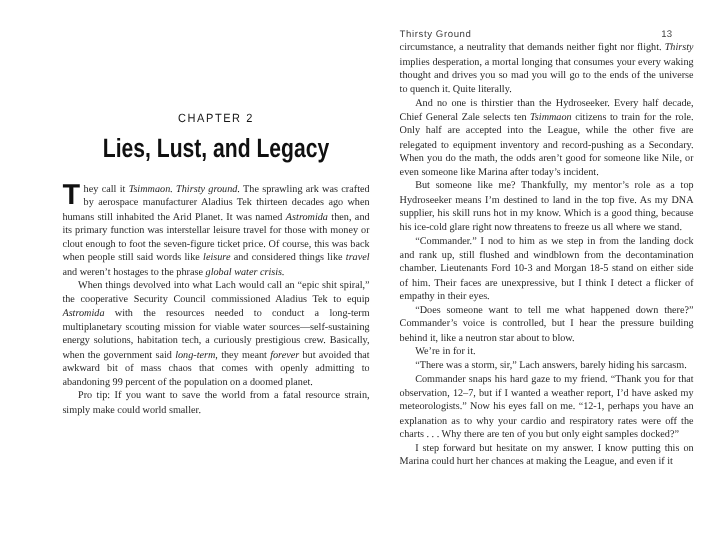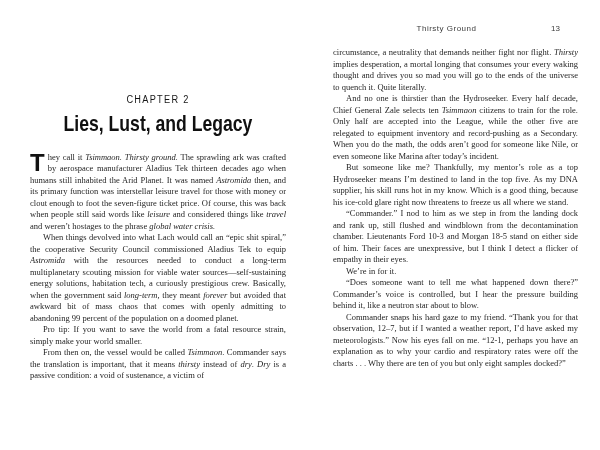--- a/index.html
+++ b/index.html
@@ -61,7 +61,7 @@
   .running-head .head-title {
     position: absolute;
     left: 0; right: 18px;
-    text-align: center;
+    text-align: left;
     letter-spacing: 0.5px;
   }
   .running-head .folio {

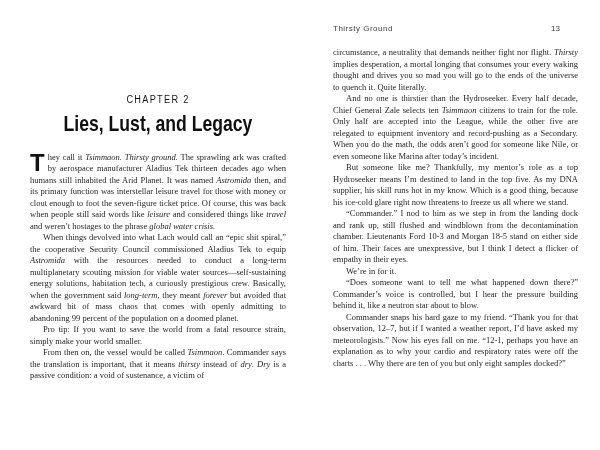--- a/index.html
+++ b/index.html
@@ -72,7 +72,7 @@
 
   .body-text { text-align: justify; }
   .body-left  { margin-top: 7px; }
-  .body-right { margin-top: 13px; }
+  .body-right { }
 
   .body-text p {
     margin: 0;

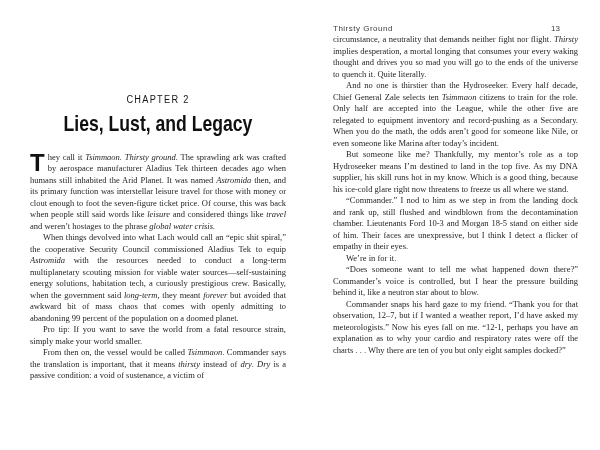--- a/index.html
+++ b/index.html
@@ -21,7 +21,7 @@
     height: 450px;
     overflow: hidden;
   }
-  .col-left  { left: 30px;  width: 256px; }
+  .col-left  { left: 52px;  width: 256px; }
   .col-right { left: 333px; width: 245px; }
 
   .chapter-label {

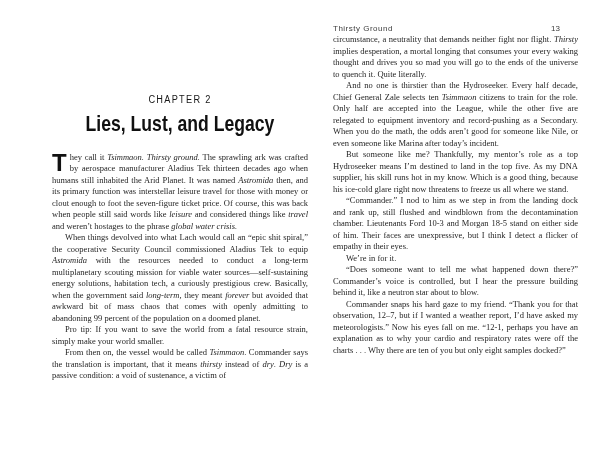--- a/index.html
+++ b/index.html
@@ -119,8 +119,8 @@
         <p>And no one is thirstier than the Hydroseeker. Every half decade, Chief General Zale selects ten <em>Tsimmaon</em> citizens to train for the role. Only half are accepted into the League, while the other five are relegated to equipment inventory and record-pushing as a Secondary. When you do the math, the odds aren’t good for someone like Nile, or even someone like Marina after today’s incident.</p>
         <p>But someone like me? Thankfully, my mentor’s role as a top Hydroseeker means I’m destined to land in the top five. As my DNA supplier, his skill runs hot in my know. Which is a good thing, because his ice-cold glare right now threatens to freeze us all where we stand.</p>
         <p>“Commander.” I nod to him as we step in from the landing dock and rank up, still flushed and windblown from the decontamination chamber. Lieutenants Ford 10-3 and Morgan 18-5 stand on either side of him. Their faces are unexpressive, but I think I detect a flicker of empathy in their eyes.</p>
+        <p>“Does someone want to tell me what happened down there?” Commander’s voice is controlled, but I hear the pressure building behind it, like a neutron star about to blow.</p>
         <p>We’re in for it.</p>
-        <p>“Does someone want to tell me what happened down there?” Commander’s voice is controlled, but I hear the pressure building behind it, like a neutron star about to blow.</p>
         <p>Commander snaps his hard gaze to my friend. “Thank you for that observation, 12–7, but if I wanted a weather report, I’d have asked my meteorologists.” Now his eyes fall on me. “12-1, perhaps you have an explanation as to why your cardio and respiratory rates were off the charts . . . Why there are ten of you but only eight samples docked?”</p>
       </div>
   </div>

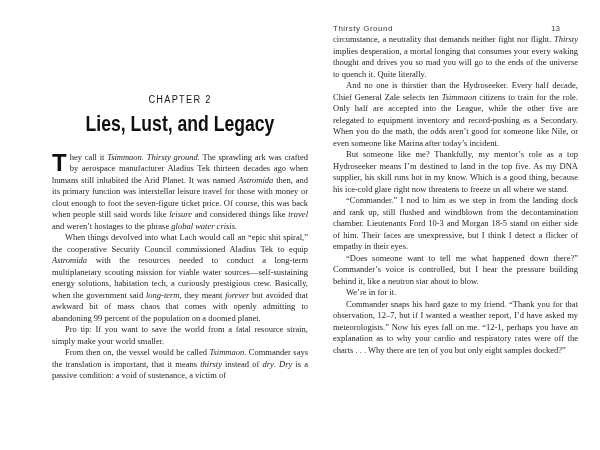--- a/index.html
+++ b/index.html
@@ -121,6 +121,7 @@
         <p>“Commander.” I nod to him as we step in from the landing dock and rank up, still flushed and windblown from the decontamination chamber. Lieutenants Ford 10-3 and Morgan 18-5 stand on either side of him. Their faces are unexpressive, but I think I detect a flicker of empathy in their eyes.</p>
         <p>“Does someone want to tell me what happened down there?” Commander’s voice is controlled, but I hear the pressure building behind it, like a neutron star about to blow.</p>
         <p>We’re in for it.</p>
+        <p>“There was a storm, sir,” Lach answers, barely hiding his sarcasm.</p>
         <p>Commander snaps his hard gaze to my friend. “Thank you for that observation, 12–7, but if I wanted a weather report, I’d have asked my meteorologists.” Now his eyes fall on me. “12-1, perhaps you have an explanation as to why your cardio and respiratory rates were off the charts . . . Why there are ten of you but only eight samples docked?”</p>
       </div>
   </div>

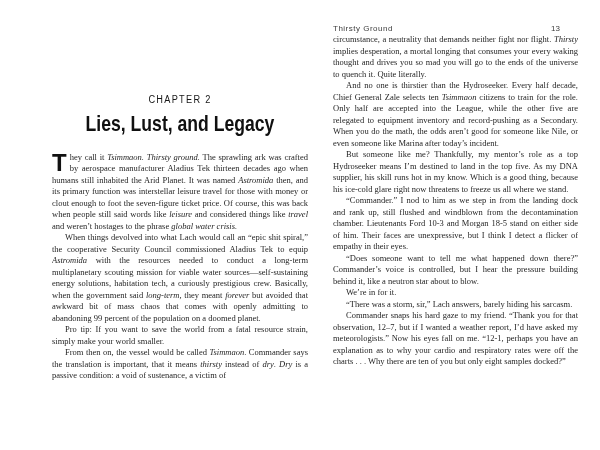--- a/index.html
+++ b/index.html
@@ -104,7 +104,7 @@
     <div class="body-text body-left">
         <p class="dropcap">They call it <em>Tsimmaon. Thirsty ground.</em> The sprawling ark was crafted by aerospace manufacturer Aladius Tek thirteen decades ago when humans still inhabited the Arid Planet. It was named <em>Astromida</em> then, and its primary function was interstellar leisure travel for those with money or clout enough to foot the seven-figure ticket price. Of course, this was back when people still said words like <em>leisure</em> and considered things like <em>travel</em> and weren’t hostages to the phrase <em>global water crisis.</em></p>
         <p>When things devolved into what Lach would call an “epic shit spiral,” the cooperative Security Council commissioned Aladius Tek to equip <em>Astromida</em> with the resources needed to conduct a long-term multiplanetary scouting mission for viable water sources—self-sustaining energy solutions, habitation tech, a curiously prestigious crew. Basically, when the government said <em>long-term</em>, they meant <em>forever</em> but avoided that awkward bit of mass chaos that comes with openly admitting to abandoning 99 percent of the population on a doomed planet.</p>
-        <p>Pro tip: If you want to save the world from a fatal resource strain, simply make your world smaller.</p>
+        <p>Pro tip: If you want to save the world from a fatal resource strain, simply make could world smaller.</p>
         <p>From then on, the vessel would be called <em>Tsimmaon</em>. Commander says the translation is important, that it means <em>thirsty</em> instead of <em>dry</em>. <em>Dry</em> is a passive condition: a void of sustenance, a victim of</p>
       </div>
   </div>

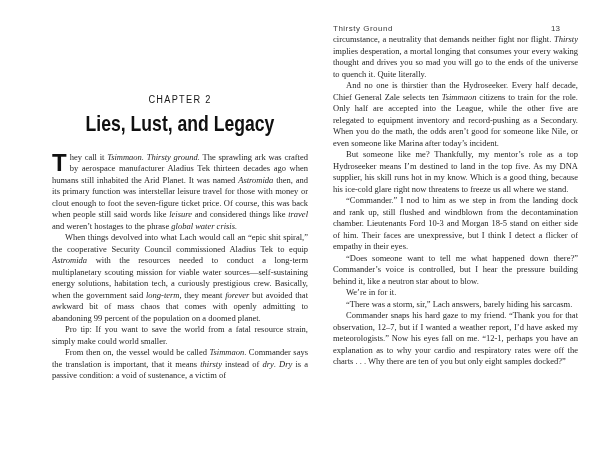--- a/index.html
+++ b/index.html
@@ -105,7 +105,6 @@
         <p class="dropcap">They call it <em>Tsimmaon. Thirsty ground.</em> The sprawling ark was crafted by aerospace manufacturer Aladius Tek thirteen decades ago when humans still inhabited the Arid Planet. It was named <em>Astromida</em> then, and its primary function was interstellar leisure travel for those with money or clout enough to foot the seven-figure ticket price. Of course, this was back when people still said words like <em>leisure</em> and considered things like <em>travel</em> and weren’t hostages to the phrase <em>global water crisis.</em></p>
         <p>When things devolved into what Lach would call an “epic shit spiral,” the cooperative Security Council commissioned Aladius Tek to equip <em>Astromida</em> with the resources needed to conduct a long-term multiplanetary scouting mission for viable water sources—self-sustaining energy solutions, habitation tech, a curiously prestigious crew. Basically, when the government said <em>long-term</em>, they meant <em>forever</em> but avoided that awkward bit of mass chaos that comes with openly admitting to abandoning 99 percent of the population on a doomed planet.</p>
         <p>Pro tip: If you want to save the world from a fatal resource strain, simply make could world smaller.</p>
-        <p>From then on, the vessel would be called <em>Tsimmaon</em>. Commander says the translation is important, that it means <em>thirsty</em> instead of <em>dry</em>. <em>Dry</em> is a passive condition: a void of sustenance, a victim of</p>
       </div>
   </div>
 

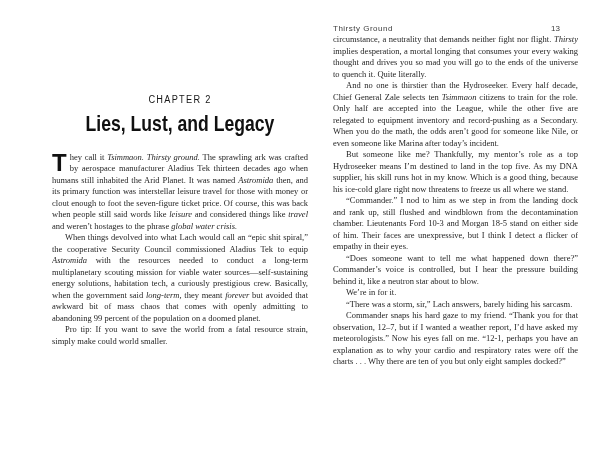--- a/index.html
+++ b/index.html
@@ -122,6 +122,7 @@
         <p>We’re in for it.</p>
         <p>“There was a storm, sir,” Lach answers, barely hiding his sarcasm.</p>
         <p>Commander snaps his hard gaze to my friend. “Thank you for that observation, 12–7, but if I wanted a weather report, I’d have asked my meteorologists.” Now his eyes fall on me. “12-1, perhaps you have an explanation as to why your cardio and respiratory rates were off the charts . . . Why there are ten of you but only eight samples docked?”</p>
+        <p>I step forward but hesitate on my answer. I know putting this on Marina could hurt her chances at making the League, and even if it</p>
       </div>
   </div>
 

